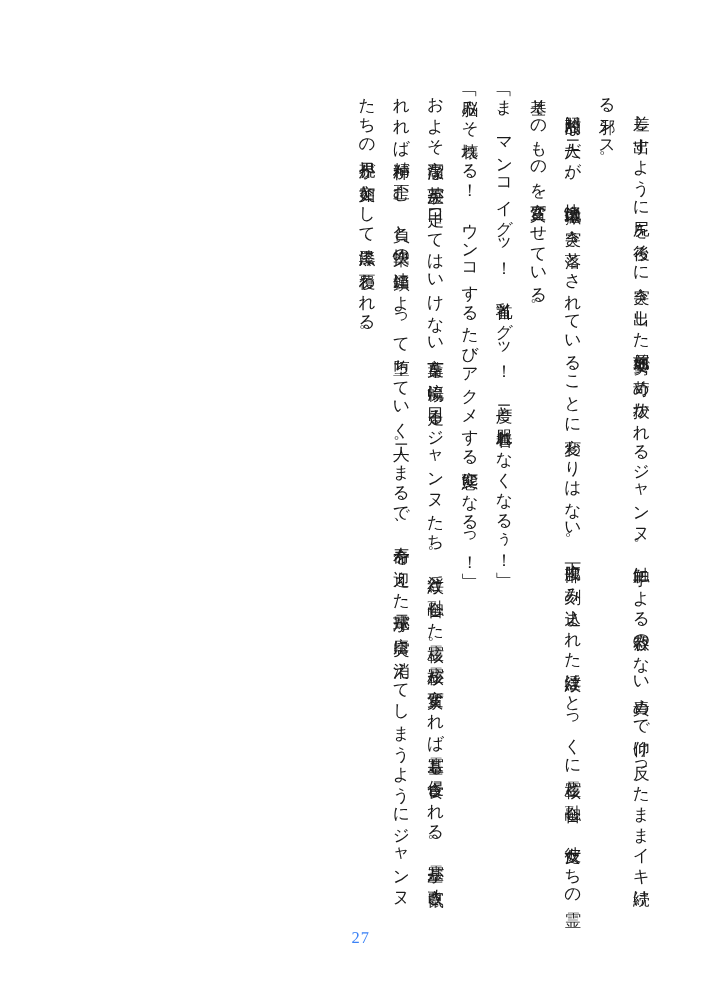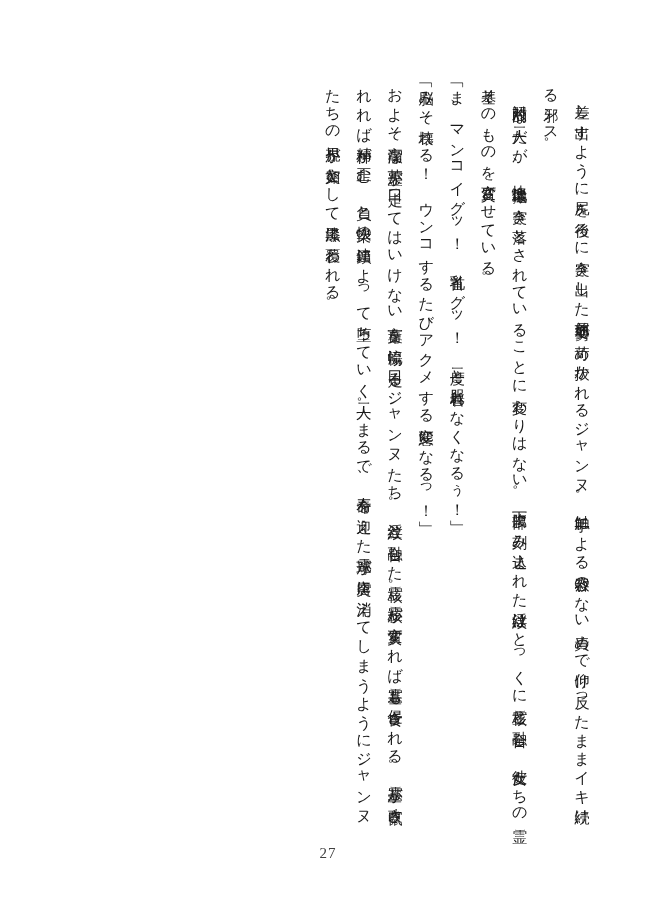--- a/index.html
+++ b/index.html
@@ -58,7 +58,7 @@
     text-align: center;
     font-size: 15px;
     font-family: "Liberation Serif", "DejaVu Serif", serif;
-    color: #404040;
+    color: #3b82f6;
     letter-spacing: 1px;
     margin-top: 43px;
   }

